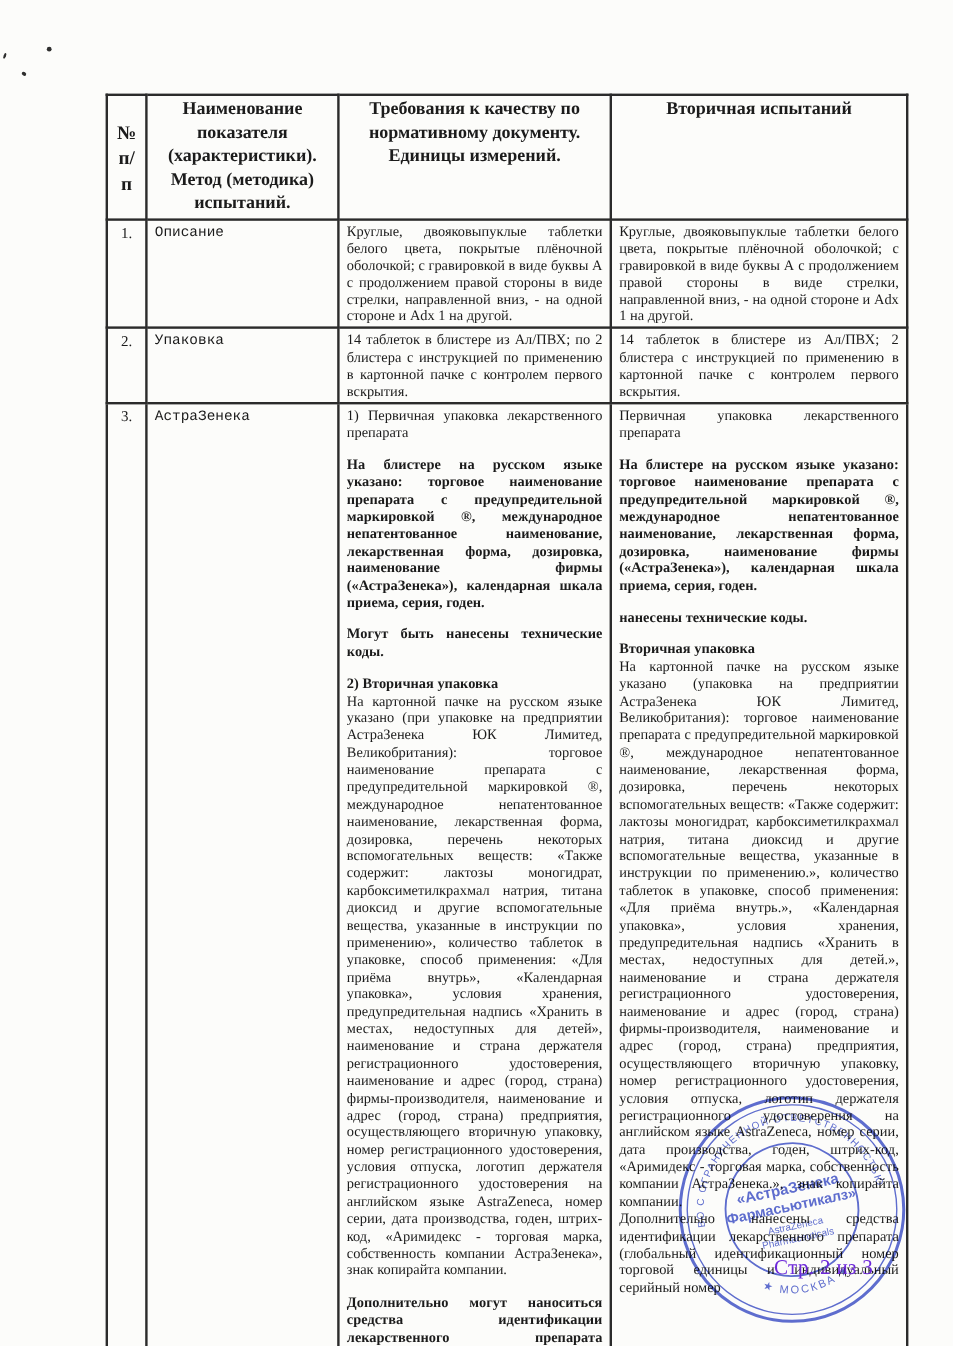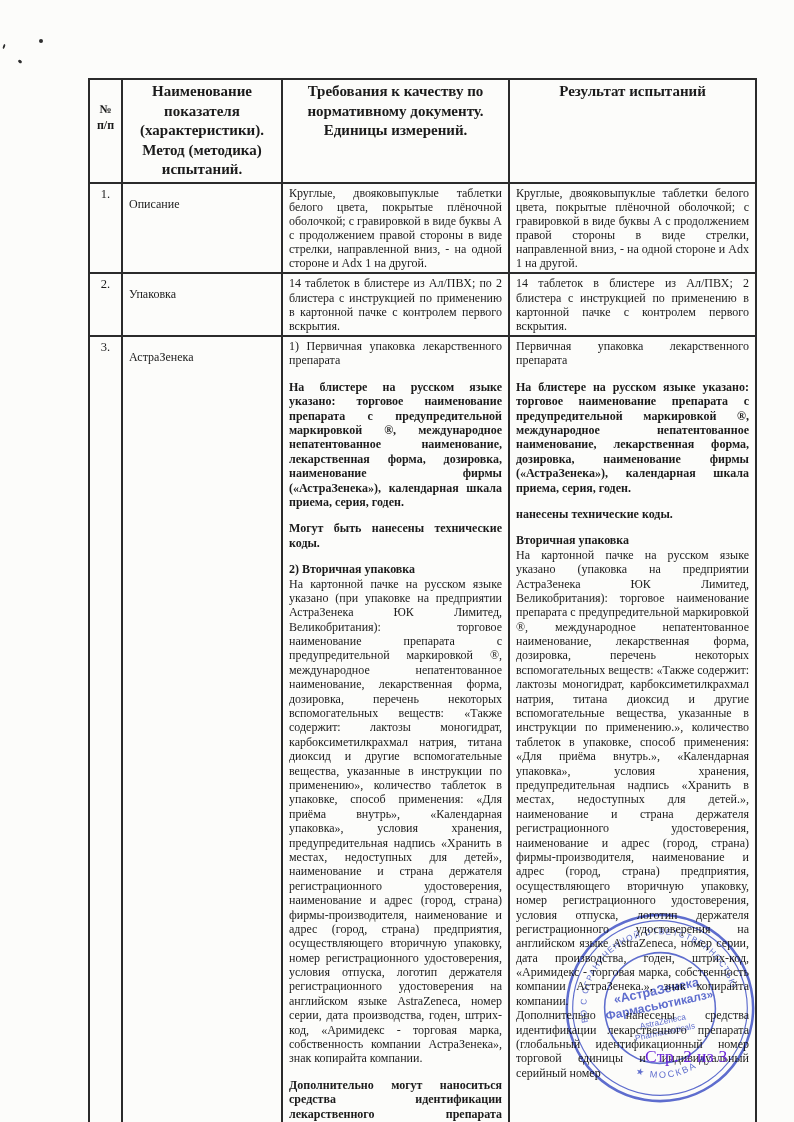--- a/index.html
+++ b/index.html
@@ -67,7 +67,7 @@
     <th class="num-h">№ п/п</th>
     <th>Наименование показателя (характеристики). Метод (методика) испытаний.</th>
     <th>Требования к качеству по нормативному документу. Единицы измерений.</th>
-    <th>Результат испытаний</th>
+    <th>Вторичная испытаний</th>
   </tr>
   <tr style="height:83px">
     <td class="num">1.</td>

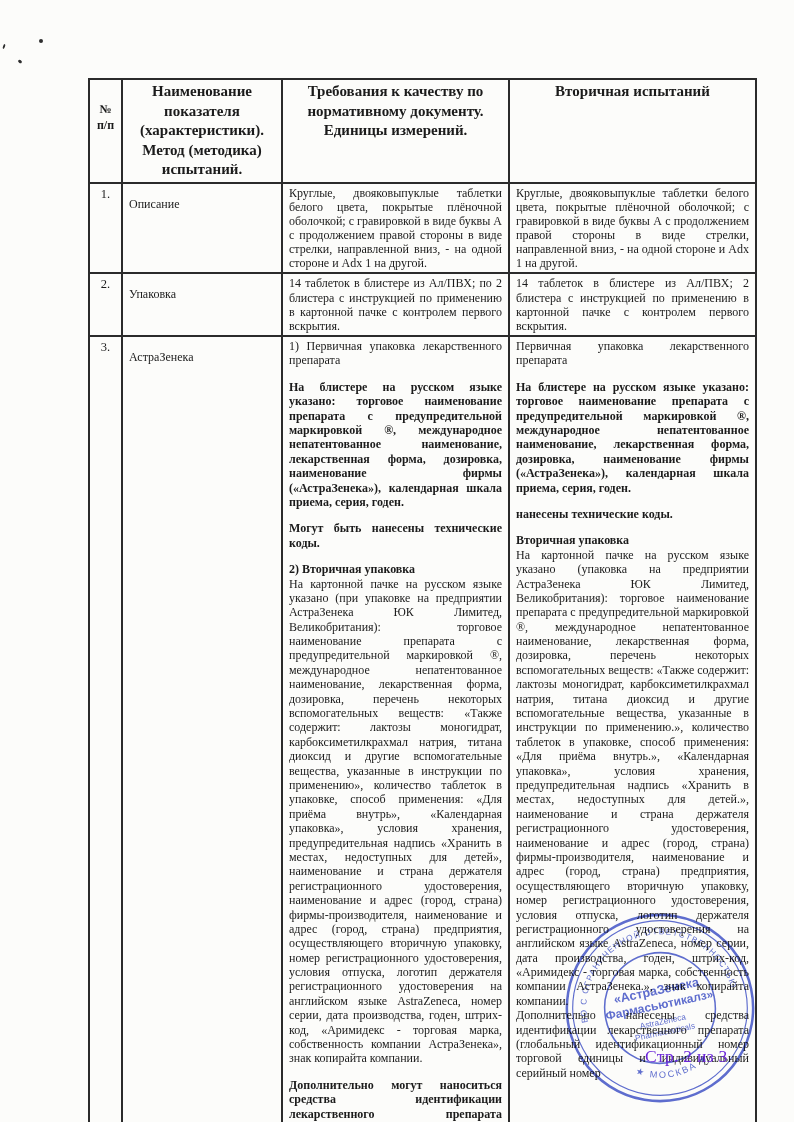--- a/index.html
+++ b/index.html
@@ -24,7 +24,7 @@
     font-weight:bold;font-size:15px;line-height:1.3;text-align:center;
     padding-top:4px;
   }
-  th.num-h{padding-top:22px;font-size:12px;margin-left:18px;}
+  th.num-h{padding-top:22px;font-size:16px;margin-left:18px;}
   td{font-size:12px;line-height:1.18;}
   td.num{text-align:center;font-size:12.5px;padding-top:3px;}
   td.name{padding-top:13px;}

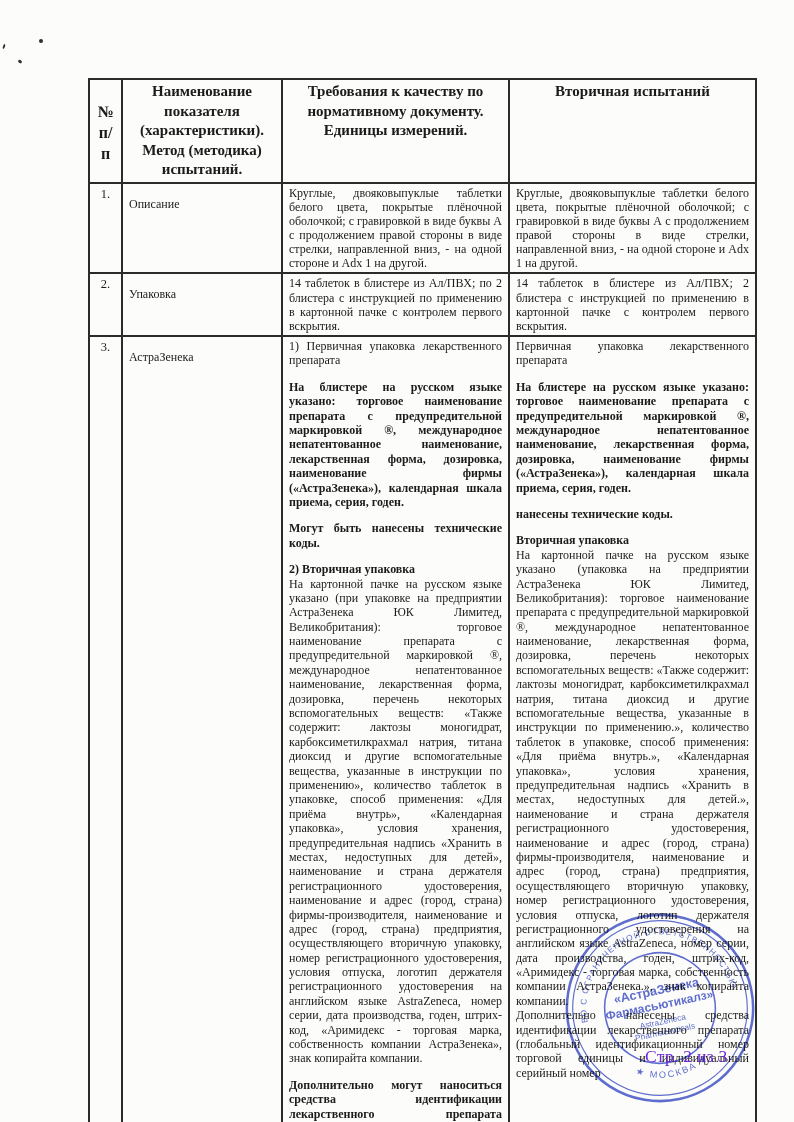--- a/index.html
+++ b/index.html
@@ -27,7 +27,7 @@
   th.num-h{padding-top:22px;font-size:16px;margin-left:18px;}
   td{font-size:12px;line-height:1.18;}
   td.num{text-align:center;font-size:12.5px;padding-top:3px;}
-  td.name{padding-top:13px;}
+  td.name{padding-top:3px;font-family:Liberation Mono, monospace;}
   td.body-text{text-align:justify;margin-left:41px;}
   tr.row-big td{height:726px;}
   td.body-text p{margin:0;}

